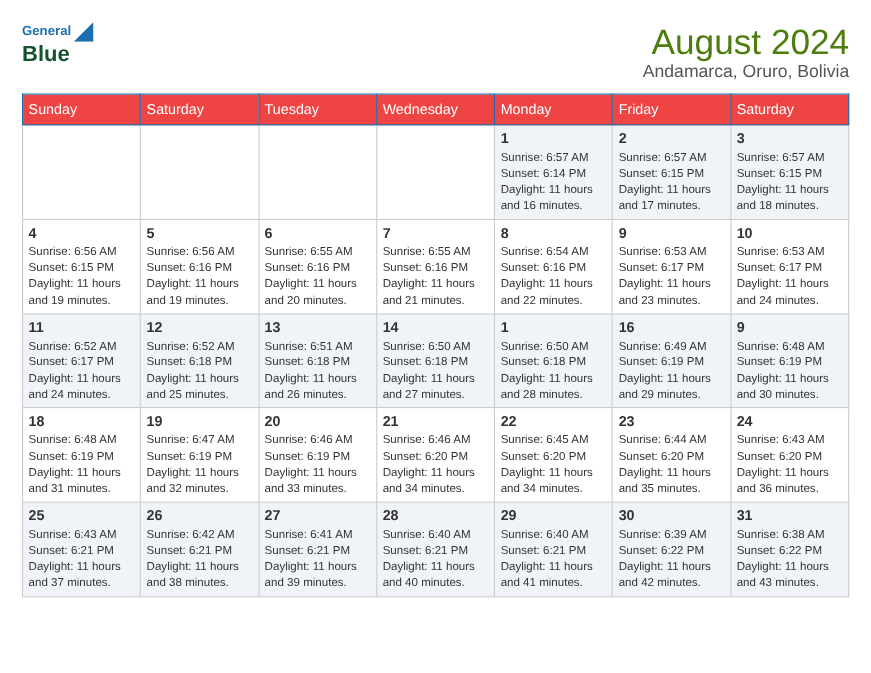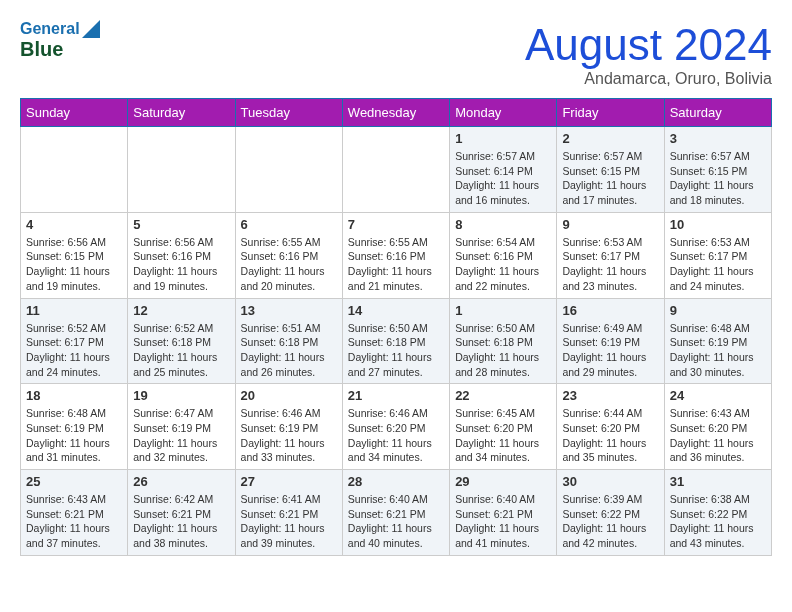--- a/index.html
+++ b/index.html
@@ -21,7 +21,7 @@
       align-items: center;
     }
     .logo-text {
-      font-size: 16px;
+      font-size: 12px;
       font-weight: bold;
       color: #333;
       line-height: 1.1;

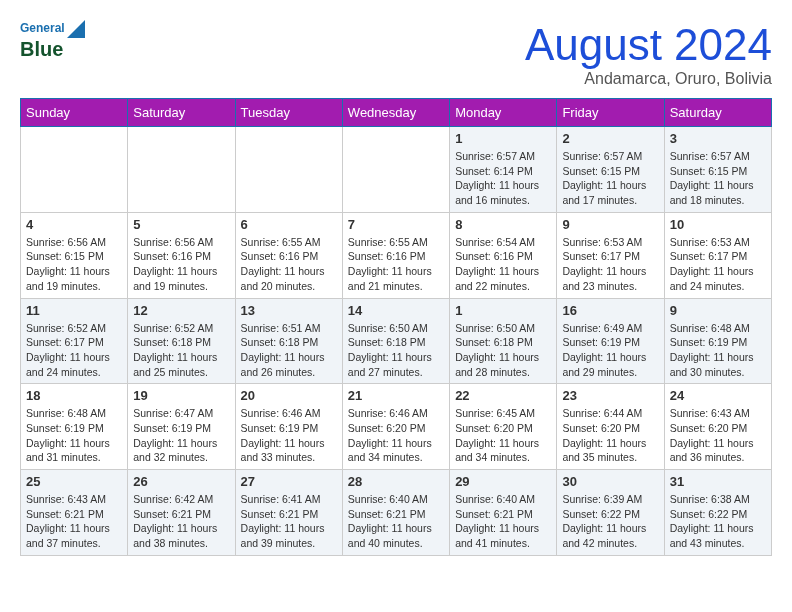--- a/index.html
+++ b/index.html
@@ -33,8 +33,8 @@
       text-align: right;
     }
     .cal-title {
-      font-size: 44px;
-      color: #1d4ed8;
+      font-size: 32px;
+      color: #4d7c0f;
       font-weight: normal;
     }
     .cal-subtitle {

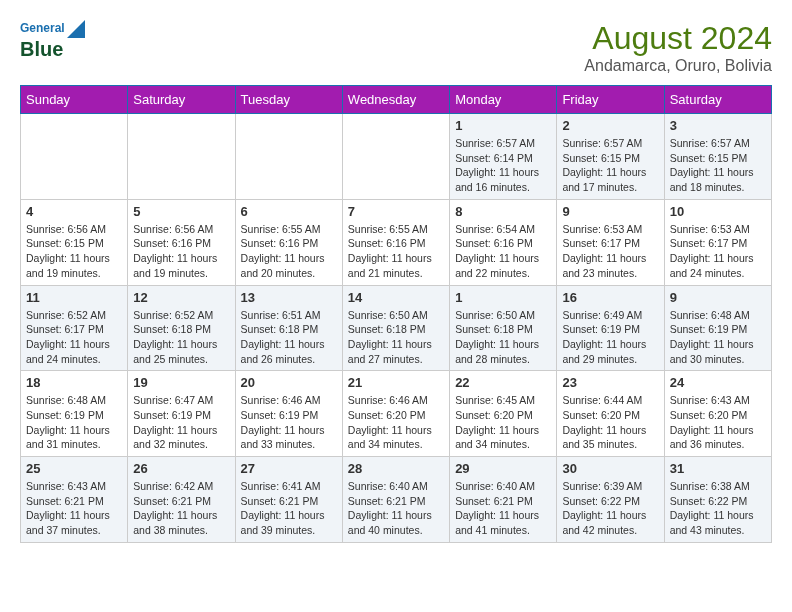--- a/index.html
+++ b/index.html
@@ -47,7 +47,7 @@
       font-size: 11px;
     }
     thead tr th {
-      background-color: #a21caf;
+      background-color: #ef4444;
       color: #fff;
       padding: 6px 5px;
       text-align: left;

